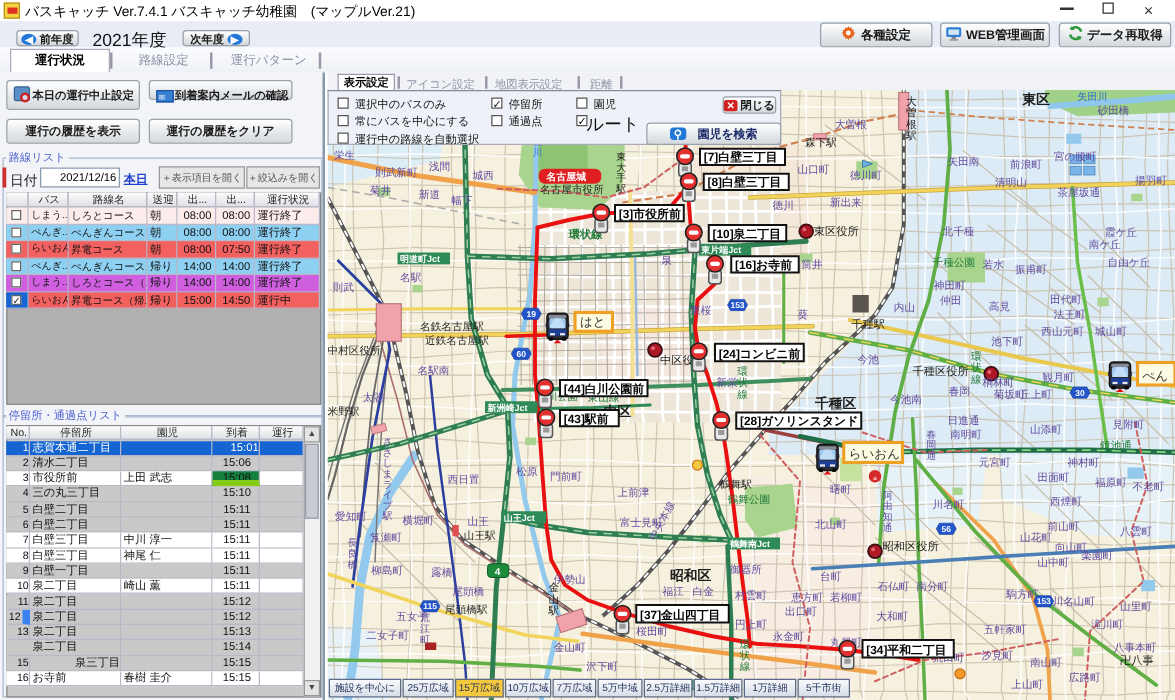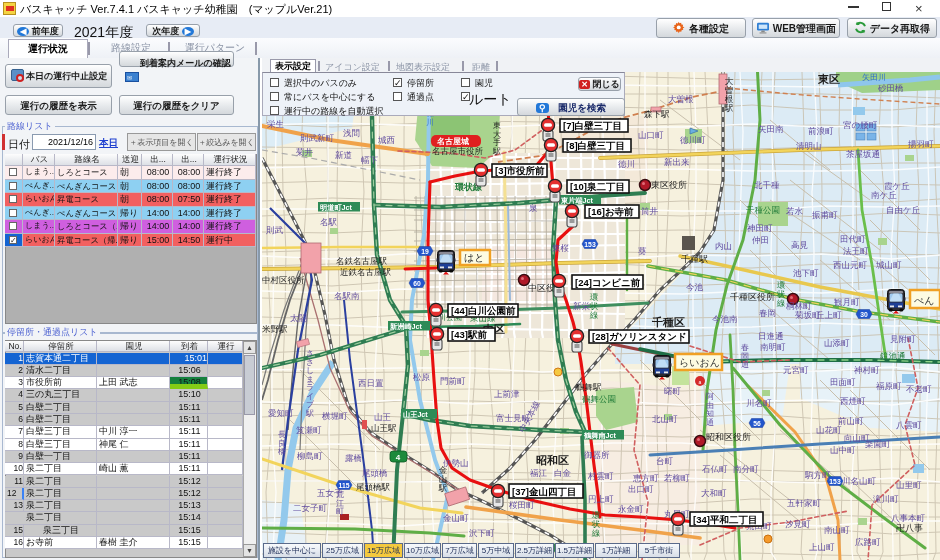--- a/index.html
+++ b/index.html
@@ -44,7 +44,7 @@
 <div class="abs tbtn" style="left:5px;top:64px;width:107px;height:24px;font-size:9px;line-height:23px;padding-left:20px;white-space:nowrap">本日の運行中止設定</div>
 <div class="abs" style="left:11px;top:69px;width:13px;height:12px;background:#5a8fc8;border-radius:2px;border:1px solid #36618f"></div>
 <div class="abs" style="left:16px;top:74px;width:8px;height:8px;border-radius:50%;border:2px solid #d02020;background:rgba(255,255,255,.7)"></div>
-<div class="abs tbtn" style="left:119px;top:51px;width:115px;height:16px;font-size:9px;line-height:23px;padding-left:20px;white-space:nowrap">到着案内メールの確認</div>
+<div class="abs tbtn" style="left:119px;top:64px;width:115px;height:16px;font-size:9px;line-height:23px;padding-left:20px;white-space:nowrap">到着案内メールの確認</div>
 <div class="abs" style="left:125px;top:72px;width:14px;height:10px;background:#3a80d0;border:1px solid #1a50a0"></div>
 <div class="abs" style="left:127px;top:74px;font-size:6px;color:#fff">✉</div>
 <div class="abs tbtn" style="left:5px;top:95px;width:107px;height:20px;font-size:9.5px;text-align:center;line-height:19px">運行の履歴を表示</div>

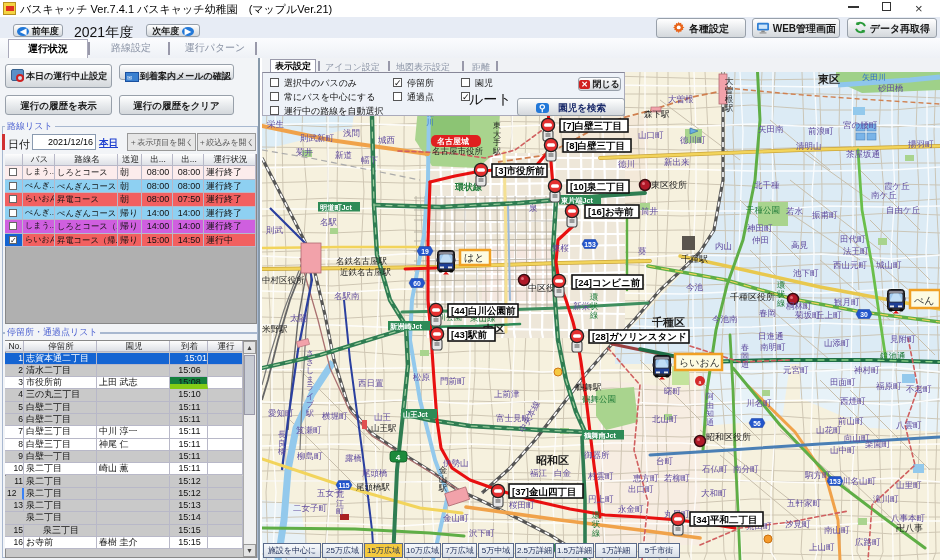--- a/index.html
+++ b/index.html
@@ -176,7 +176,7 @@
 <div class="abs" style="left:97px;top:475.5000000000001px;width:73px;height:12.3px;background:#c9c9c9;border-right:1px solid #b8b8c8;border-bottom:1px solid #b8b8c8;font-size:9px;color:#111;text-align:left;line-height:11.3px;padding-left:2px;overflow:hidden;white-space:nowrap"></div>
 <div class="abs" style="left:170px;top:475.5000000000001px;width:38px;height:12.3px;background:#c9c9c9;border-right:1px solid #b8b8c8;border-bottom:1px solid #b8b8c8;font-size:9px;color:#111;text-align:center;line-height:11.3px;padding-left:2px;overflow:hidden;white-space:nowrap">15:12</div>
 <div class="abs" style="left:208px;top:475.5000000000001px;width:35px;height:12.3px;background:#c9c9c9;border-right:1px solid #b8b8c8;border-bottom:1px solid #b8b8c8;font-size:9px;color:#111;text-align:left;line-height:11.3px;padding-left:2px;overflow:hidden;white-space:nowrap"></div>
-<div class="abs" style="left:5px;top:487.8000000000001px;width:19px;height:12.3px;background:#c9c9c9;border-right:2px solid #3b82f6;border-bottom:1px solid #b8b8c8;font-size:8.5px;color:#111;line-height:11.3px;padding-left:2px;overflow:hidden;white-space:nowrap">12</div>
+<div class="abs" style="left:5px;top:487.8000000000001px;width:19px;height:12.3px;background:#c9c9c9;border-right:6px solid #3b82f6;border-bottom:1px solid #b8b8c8;font-size:8.5px;color:#111;line-height:11.3px;padding-left:2px;overflow:hidden;white-space:nowrap">12</div>
 <div class="abs" style="left:24px;top:487.8000000000001px;width:73px;height:12.3px;background:#c9c9c9;border-right:1px solid #b8b8c8;border-bottom:1px solid #b8b8c8;font-size:9px;color:#111;text-align:left;line-height:11.3px;padding-left:2px;overflow:hidden;white-space:nowrap">泉二丁目</div>
 <div class="abs" style="left:97px;top:487.8000000000001px;width:73px;height:12.3px;background:#c9c9c9;border-right:1px solid #b8b8c8;border-bottom:1px solid #b8b8c8;font-size:9px;color:#111;text-align:left;line-height:11.3px;padding-left:2px;overflow:hidden;white-space:nowrap"></div>
 <div class="abs" style="left:170px;top:487.8000000000001px;width:38px;height:12.3px;background:#c9c9c9;border-right:1px solid #b8b8c8;border-bottom:1px solid #b8b8c8;font-size:9px;color:#111;text-align:center;line-height:11.3px;padding-left:2px;overflow:hidden;white-space:nowrap">15:12</div>

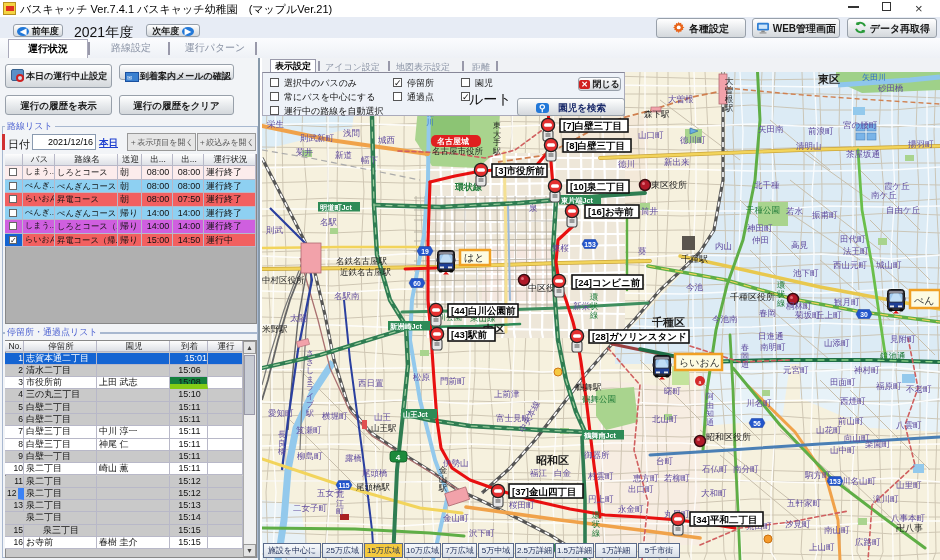--- a/index.html
+++ b/index.html
@@ -192,7 +192,7 @@
 <div class="abs" style="left:170px;top:512.4000000000001px;width:38px;height:12.3px;background:#c9c9c9;border-right:1px solid #b8b8c8;border-bottom:1px solid #b8b8c8;font-size:9px;color:#111;text-align:center;line-height:11.3px;padding-left:2px;overflow:hidden;white-space:nowrap">15:14</div>
 <div class="abs" style="left:208px;top:512.4000000000001px;width:35px;height:12.3px;background:#c9c9c9;border-right:1px solid #b8b8c8;border-bottom:1px solid #b8b8c8;font-size:9px;color:#111;text-align:left;line-height:11.3px;padding-left:2px;overflow:hidden;white-space:nowrap"></div>
 <div class="abs" style="left:5px;top:524.7px;width:19px;height:12.3px;background:#c9c9c9;border-right:1px solid #b8b8c8;border-bottom:1px solid #b8b8c8;font-size:8.5px;color:#111;text-align:right;line-height:11.3px;padding-left:2px;overflow:hidden;white-space:nowrap">15</div>
-<div class="abs" style="left:24px;top:524.7px;width:73px;height:12.3px;background:#c9c9c9;border-right:1px solid #b8b8c8;border-bottom:1px solid #b8b8c8;font-size:9px;color:#111;text-align:center;line-height:11.3px;padding-left:2px;overflow:hidden;white-space:nowrap">泉三丁目</div>
+<div class="abs" style="left:24px;top:524.7px;width:73px;height:12.3px;background:#c9c9c9;border-right:1px solid #b8b8c8;border-bottom:1px solid #b8b8c8;font-size:9px;color:#111;text-align:right;line-height:11.3px;padding-left:2px;overflow:hidden;white-space:nowrap">泉三丁目</div>
 <div class="abs" style="left:97px;top:524.7px;width:73px;height:12.3px;background:#c9c9c9;border-right:1px solid #b8b8c8;border-bottom:1px solid #b8b8c8;font-size:9px;color:#111;text-align:left;line-height:11.3px;padding-left:2px;overflow:hidden;white-space:nowrap"></div>
 <div class="abs" style="left:170px;top:524.7px;width:38px;height:12.3px;background:#c9c9c9;border-right:1px solid #b8b8c8;border-bottom:1px solid #b8b8c8;font-size:9px;color:#111;text-align:center;line-height:11.3px;padding-left:2px;overflow:hidden;white-space:nowrap">15:15</div>
 <div class="abs" style="left:208px;top:524.7px;width:35px;height:12.3px;background:#c9c9c9;border-right:1px solid #b8b8c8;border-bottom:1px solid #b8b8c8;font-size:9px;color:#111;text-align:left;line-height:11.3px;padding-left:2px;overflow:hidden;white-space:nowrap"></div>

